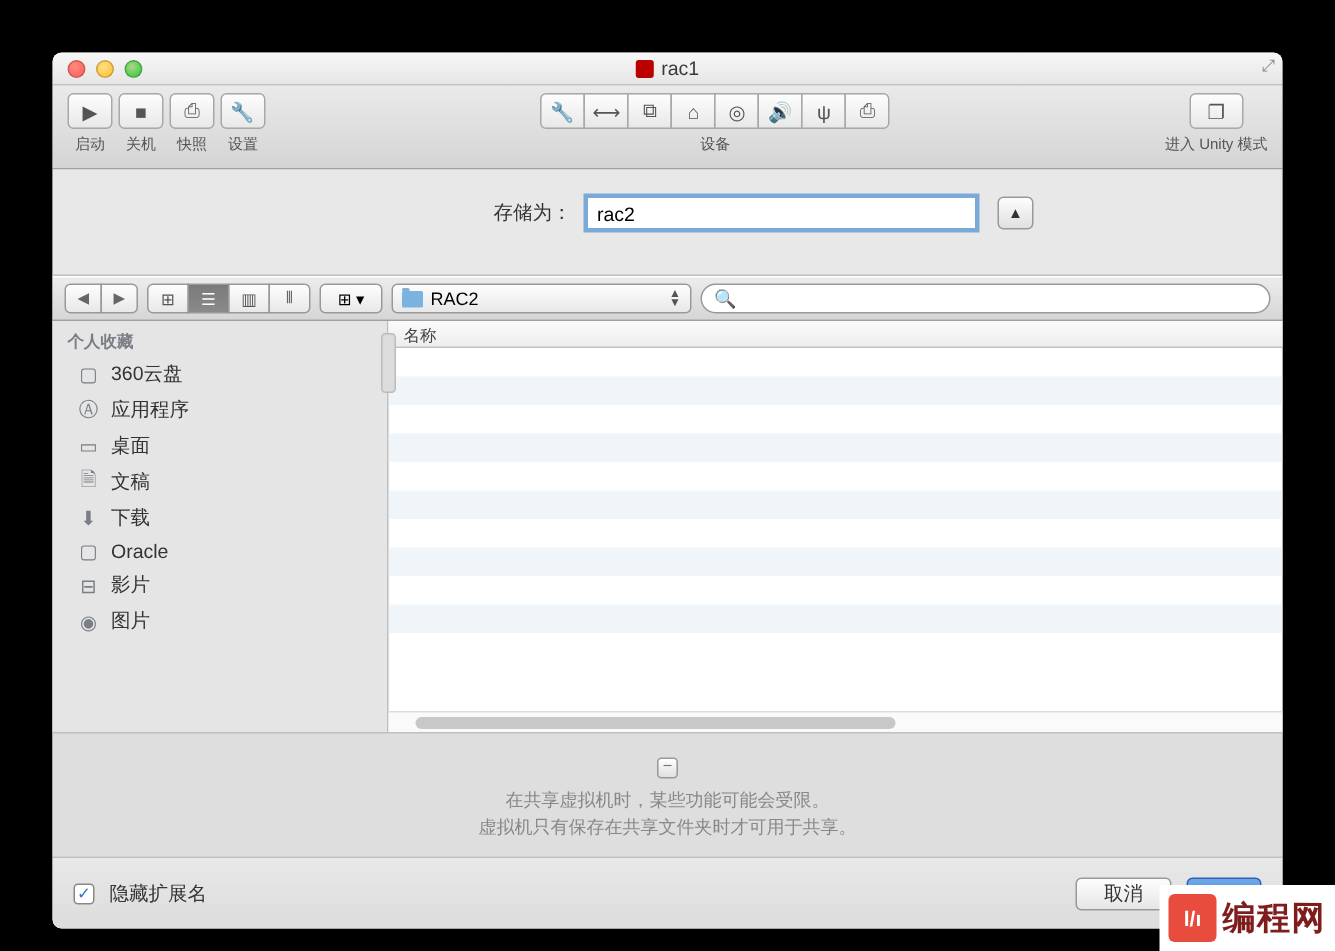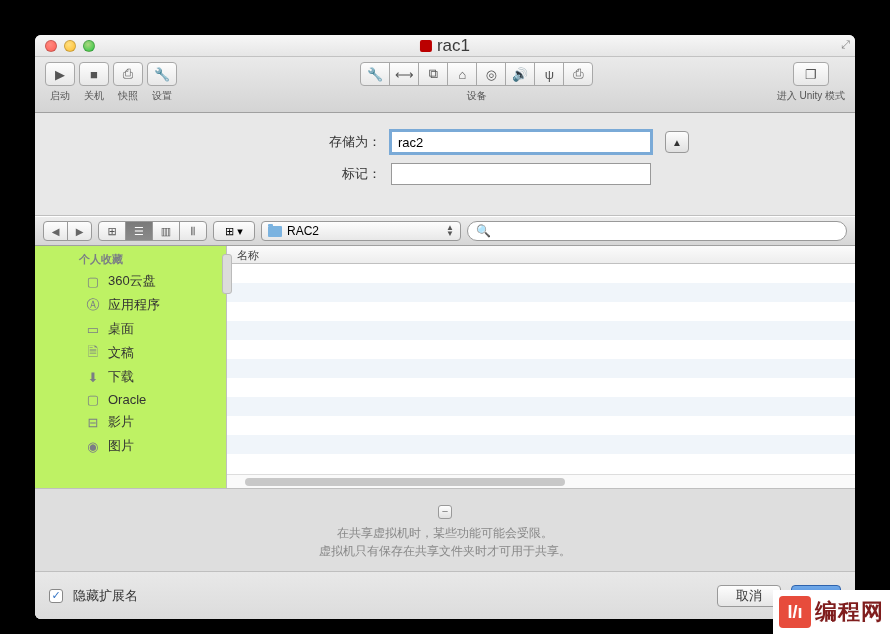--- a/index.html
+++ b/index.html
@@ -11,7 +11,7 @@
     .red { background: radial-gradient(circle at 40% 35%, #ff8a80, #ff5f57); }
     .yellow { background: radial-gradient(circle at 40% 35%, #ffe082, #ffbd2e); }
     .green { background: radial-gradient(circle at 40% 35%, #aed581, #28c940); }
-    .title { position: absolute; left: 50%; transform: translateX(-50%); font-size: 17px; color: #3a3a3a; display: flex; align-items: center; gap: 5px; }
+    .title { position: absolute; left: 50%; transform: translateX(-50%); font-size: 13px; color: #3a3a3a; display: flex; align-items: center; gap: 5px; }
     .title-icon { width: 12px; height: 12px; background: #b00; border-radius: 2px; display: inline-block; }
     .expand-corner { position: absolute; right: 5px; top: 3px; color: #888; font-size: 11px; }
     .toolbar { height: 56px; background: linear-gradient(#eaeaea, #d4d4d4); border-bottom: 1px solid #a0a0a0; display: flex; align-items: flex-start; padding: 5px 10px; }

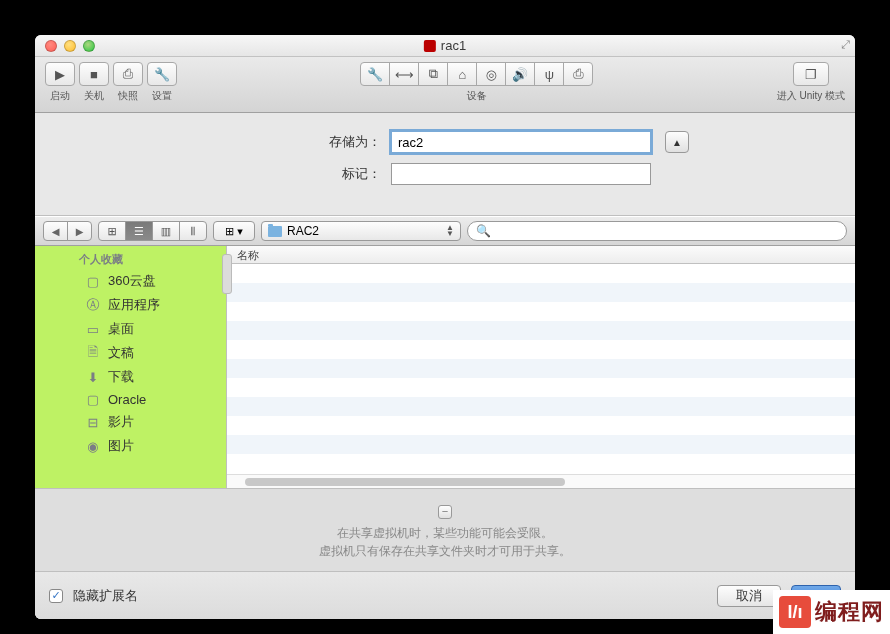--- a/index.html
+++ b/index.html
@@ -146,11 +146,6 @@
         <input class="text-input focused" value="rac2" style="">
         <div class="disclosure-btn">▲</div>
       </div>
-      <div class="field-row">
-        <div class="field-label">标记：</div>
-        <input class="text-input" value="" style="">
-        <div style="width:28px"></div>
-      </div>
     </div>
 
     <div class="browser-toolbar">

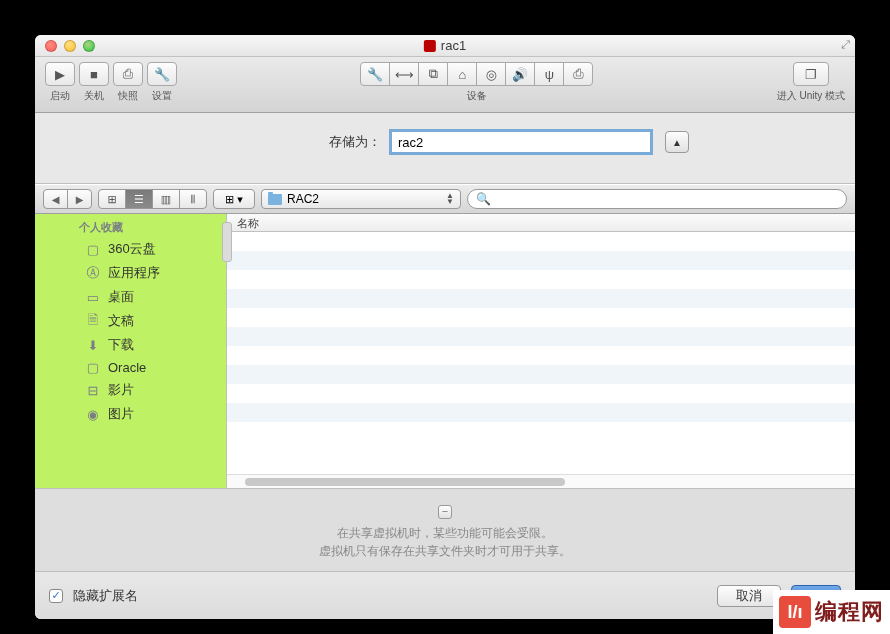--- a/index.html
+++ b/index.html
@@ -49,7 +49,7 @@
     .popup-arrows { margin-left: auto; font-size: 8px; color: #555; line-height: 6px; }
     .search-box { flex: 1; height: 20px; border: 1px solid #999; border-radius: 10px; background: #fff; display: flex; align-items: center; padding: 0 8px; font-size: 12px; color: #999; gap: 4px; }
     .file-browser { flex: 1; display: flex; background: #fff; min-height: 0; }
-    .sidebar { width: 192px; background: #bef264; border-right: 1px solid #bfbfbf; overflow-y: auto; font-size: 13px; padding-left: 34px; }
+    .sidebar { width: 224px; background: #e5e5e5; border-right: 1px solid #bfbfbf; overflow-y: auto; font-size: 13px; }
     .sidebar-header { font-size: 11px; color: #7a7e85; padding: 6px 10px 2px; font-weight: bold; }
     .sidebar-item { display: flex; align-items: center; gap: 7px; padding: 3px 10px 3px 16px; color: #333; }
     .sb-icon { width: 16px; height: 14px; display: flex; align-items: center; justify-content: center; color: #7a7e85; font-size: 13px; }

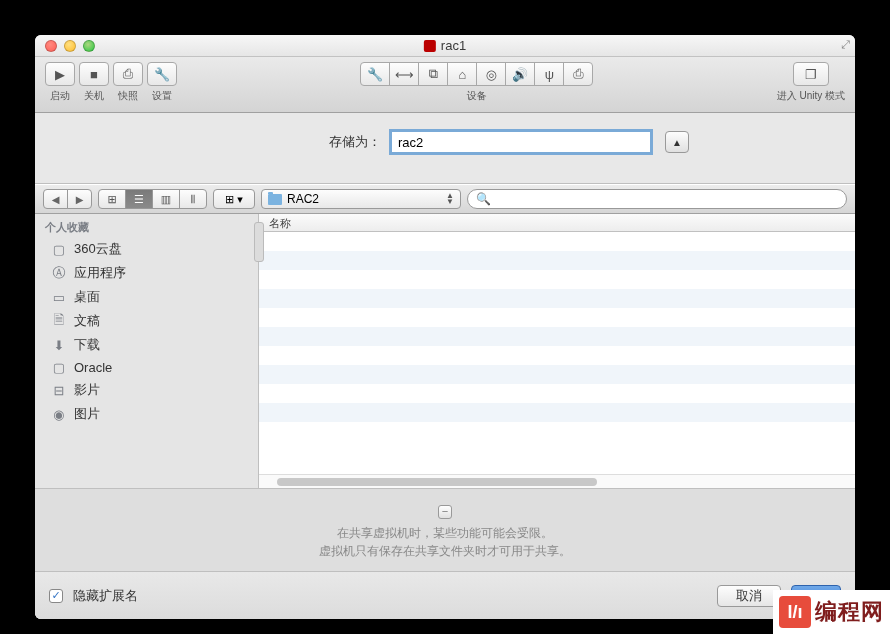--- a/index.html
+++ b/index.html
@@ -71,7 +71,7 @@
     .push-btn { height: 22px; padding: 0 18px; background: linear-gradient(#fdfdfd,#e6e6e6); border: 1px solid #999; border-radius: 4px; font-size: 13px; color: #333; }
     .push-btn.primary { background: linear-gradient(#6fa8e8,#3b7dd8); color: #fff; border-color: #2e63ad; width: 50px; padding: 0; }
     .watermark { position: absolute; right: 0; bottom: 0; display: flex; align-items: center; gap: 4px; background: #fff; padding: 2px 6px; height: 44px; }
-    .wm-logo { width: 32px; height: 32px; background: #e74c3c; border-radius: 4px; display: flex; align-items: center; justify-content: center; color: #fff; font-weight: bold; font-size: 18px; }
+    .wm-logo { width: 32px; height: 32px; background: #e74c3c; border-radius: 4px; display: flex; align-items: center; justify-content: center; color: #fff; font-weight: bold; font-size: 14px; }
     .wm-text { font-size: 22px; font-weight: bold; color: #7f1d1d; letter-spacing: 1px; }
   </style>
 </head>

